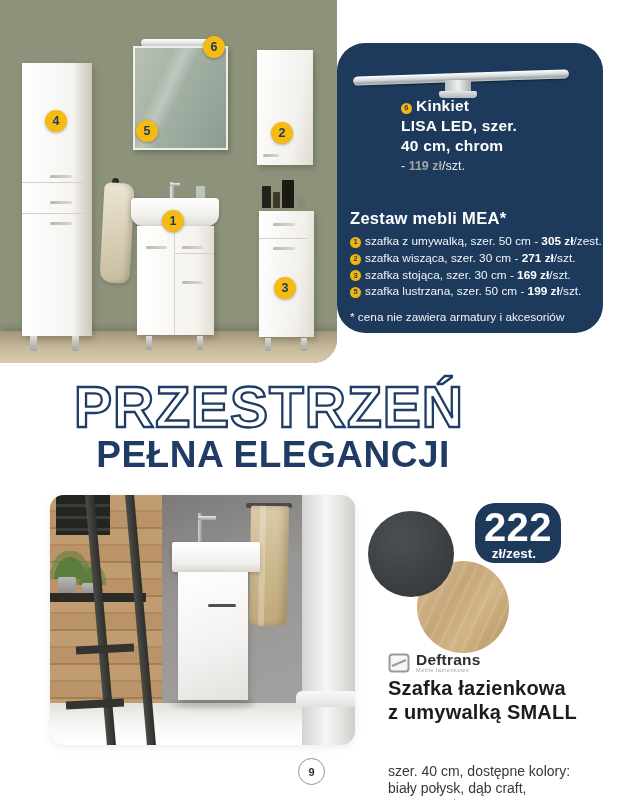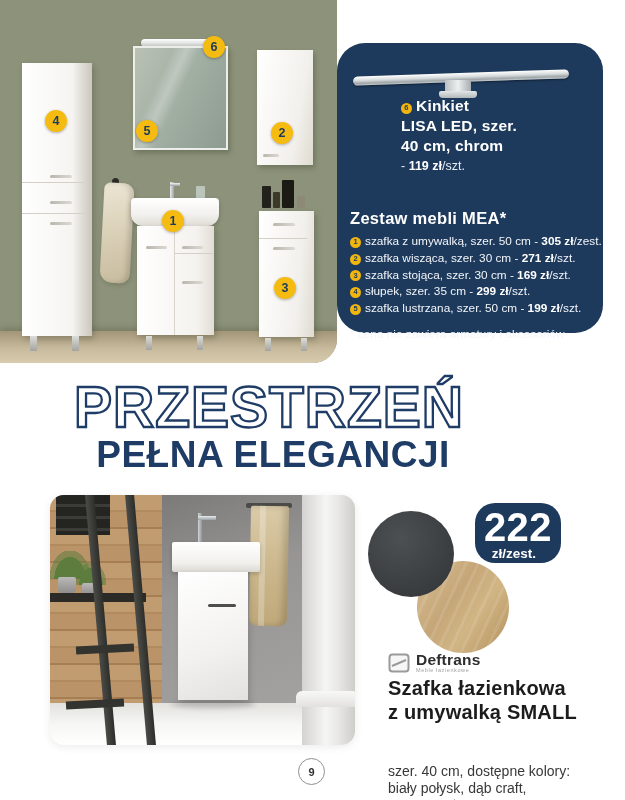--- a/index.html
+++ b/index.html
@@ -66,7 +66,7 @@
   .lamp-info { position:absolute; left:64px; top:53px; }
   .lamp-name { font-size:15.5px; font-weight:bold; line-height:20px; letter-spacing:.2px; }
   .lamp-price { font-size:12.5px; margin-top:3px; color:#e9eef5; }
-  .lamp-price b { color:#ffffff; }
+  .lamp-price b { color:#a3a3a3; }
   .badge-sm { display:inline-flex; width:11px; height:11px; border-radius:50%; background:#f2b50d;
     color:#1d3a5c; font-size:7.5px; font-weight:bold; align-items:center; justify-content:center;
     margin-right:4px; position:relative; top:-1px; flex:none; }

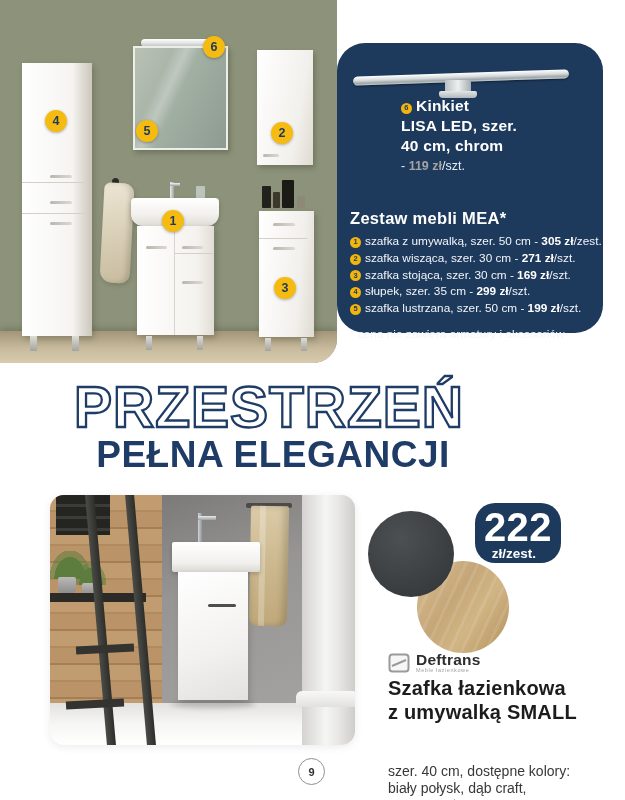--- a/index.html
+++ b/index.html
@@ -229,7 +229,6 @@
       <div class="li"><span class="badge-sm">1</span><span>szafka z umywalką, szer. 50 cm - </span><b>305 zł</b><span>/zest.</span></div>
       <div class="li"><span class="badge-sm">2</span><span>szafka wisząca, szer. 30 cm - </span><b>271 zł</b><span>/szt.</span></div>
       <div class="li"><span class="badge-sm">3</span><span>szafka stojąca, szer. 30 cm - </span><b>169 zł</b><span>/szt.</span></div>
-      <div class="li"><span class="badge-sm">4</span><span>słupek, szer. 35 cm - </span><b>299 zł</b><span>/szt.</span></div>
       <div class="li"><span class="badge-sm">5</span><span>szafka lustrzana, szer. 50 cm - </span><b>199 zł</b><span>/szt.</span></div>
       <div class="footnote">* cena nie zawiera armatury i akcesoriów</div>
     </div>

